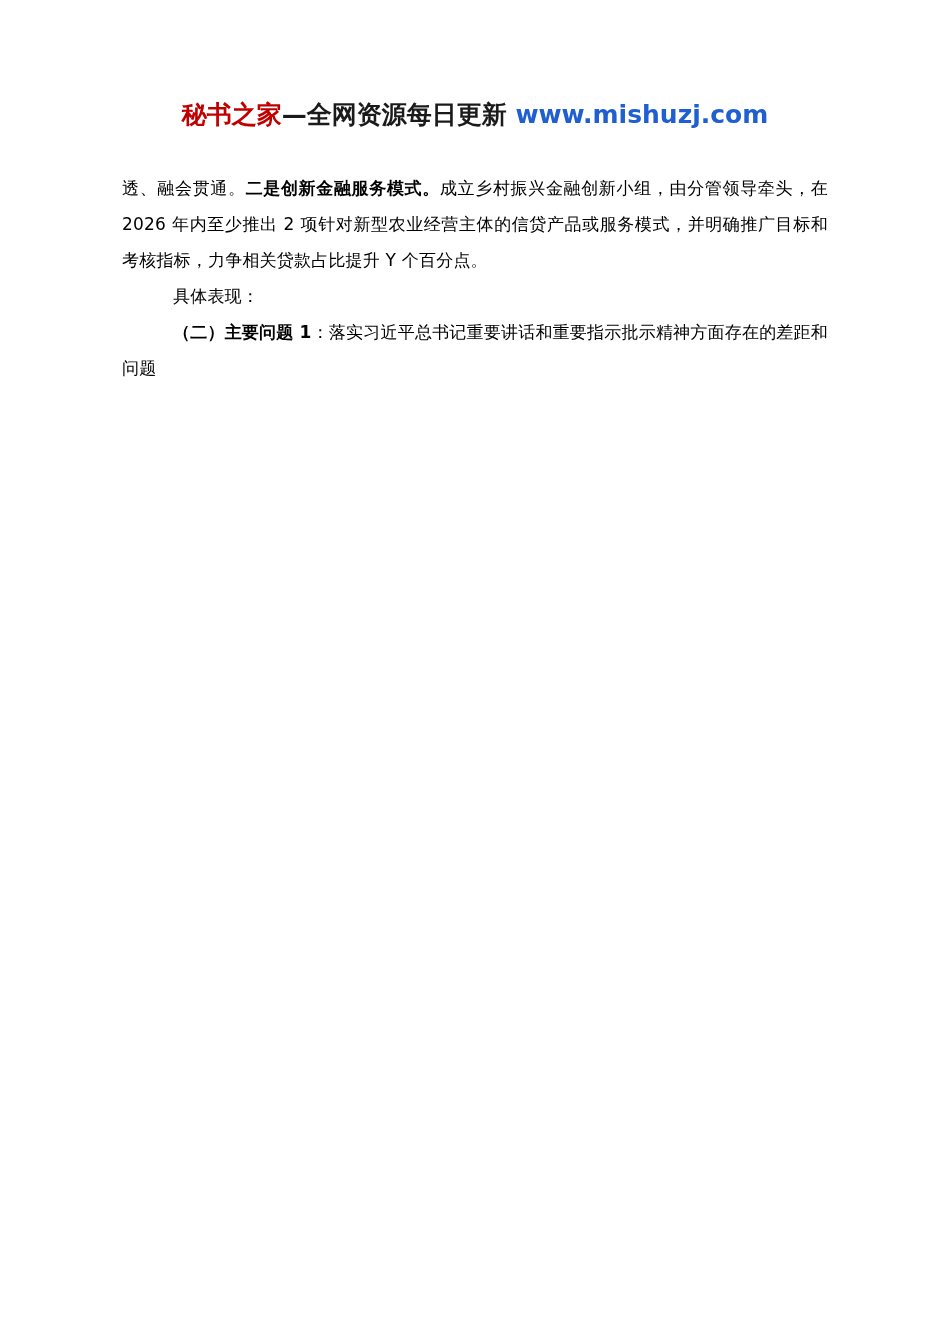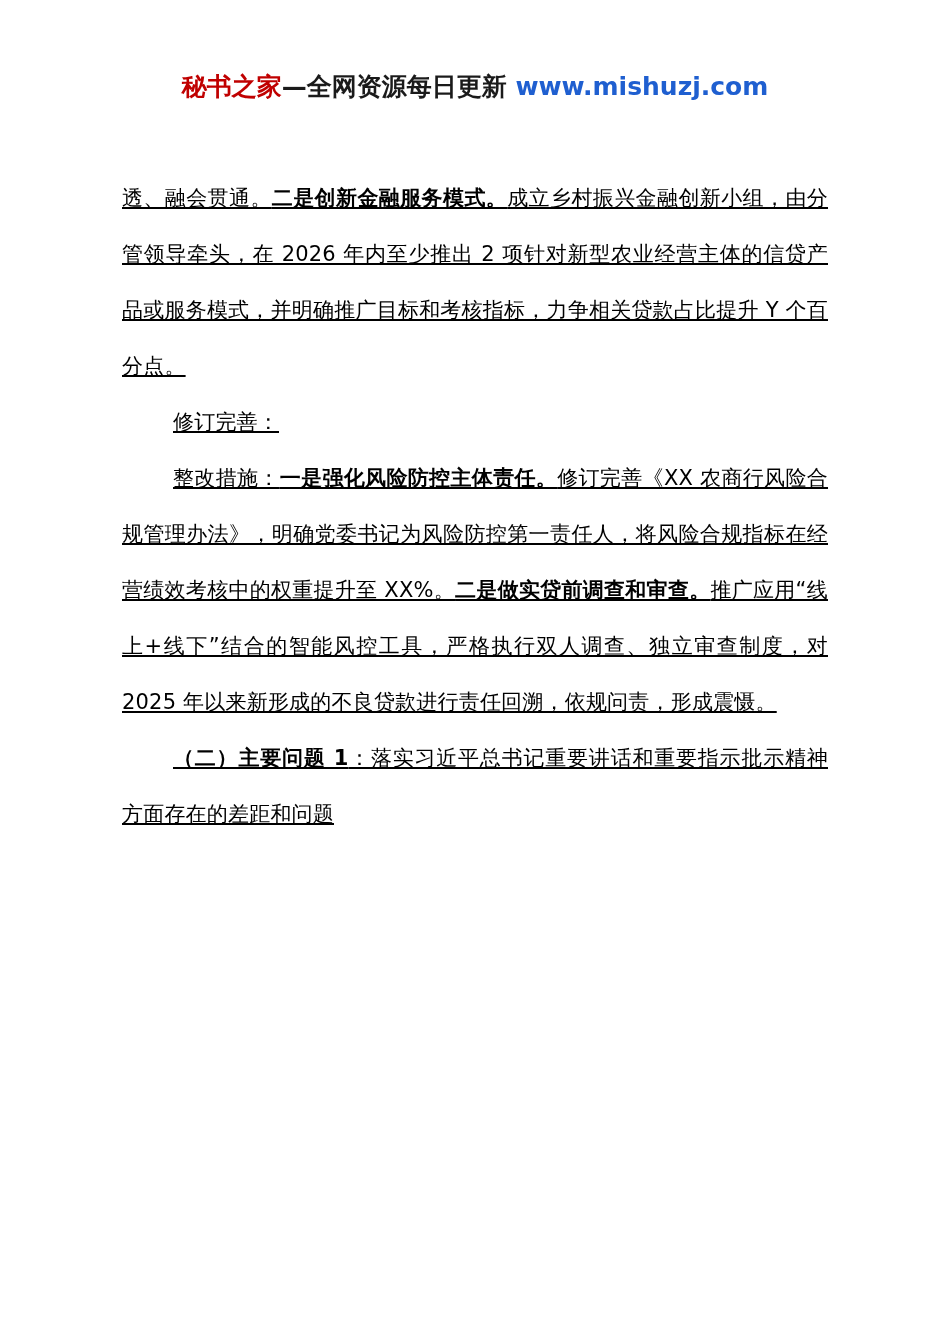--- a/index.html
+++ b/index.html
@@ -25,7 +25,7 @@
   
   .header {
     position: absolute;
-    top: 70px;
+    top: 98px;
     left: 0;
     width: 950px;
     text-align: center;

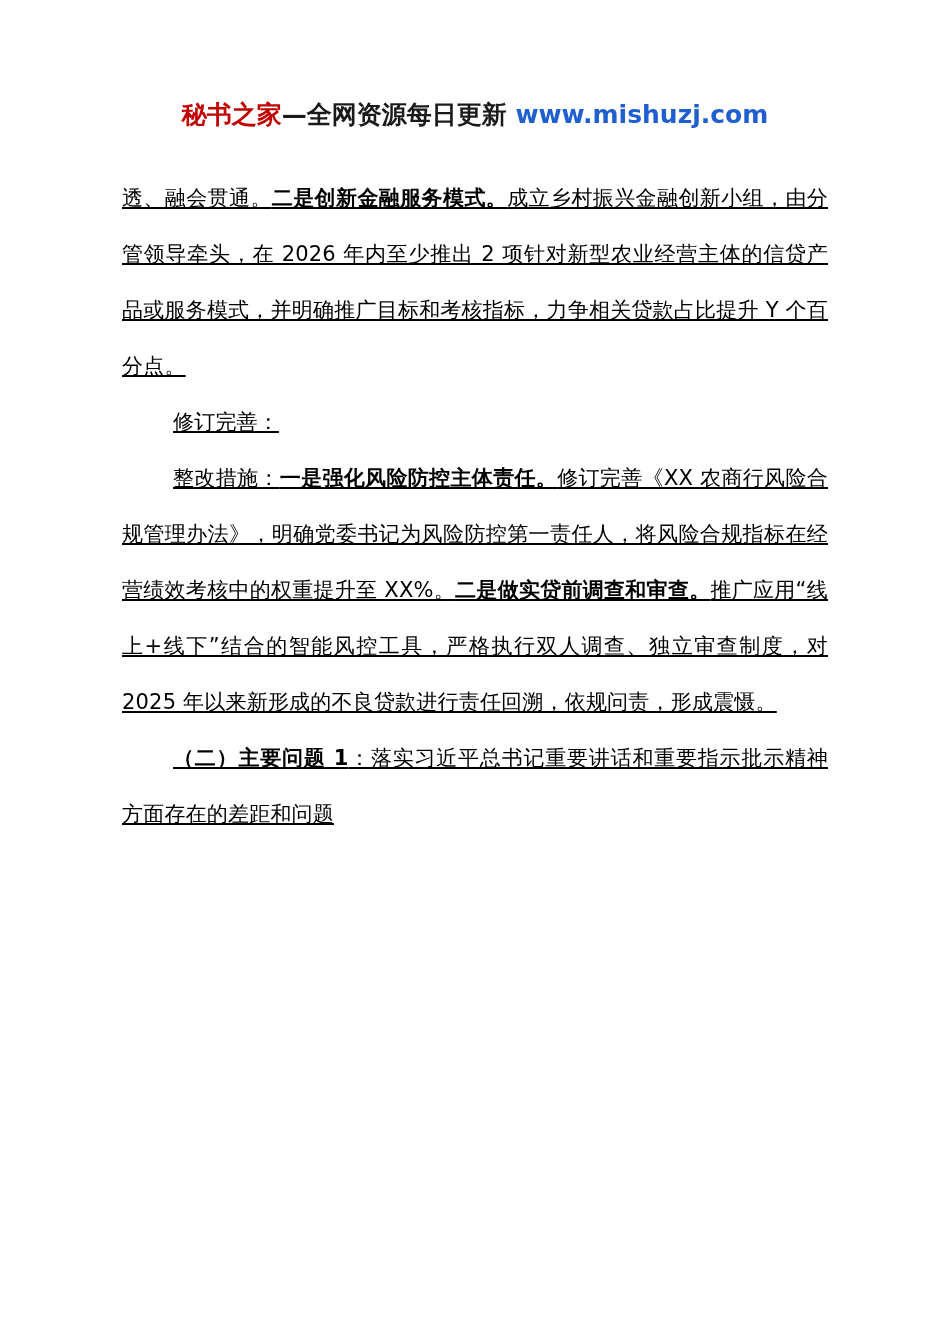--- a/index.html
+++ b/index.html
@@ -53,13 +53,12 @@
     width: 706px;
   }
   .para {
-    font-size: 21px;
-    line-height: 56px;
+    font-size: 17px;
+    line-height: 36px;
     text-align: justify;
     text-justify: inter-ideograph;
     margin: 0 0 0 0;
     letter-spacing: 0.2px;
-    text-decoration: underline;
   }
   .indent {
     text-indent: 51px;

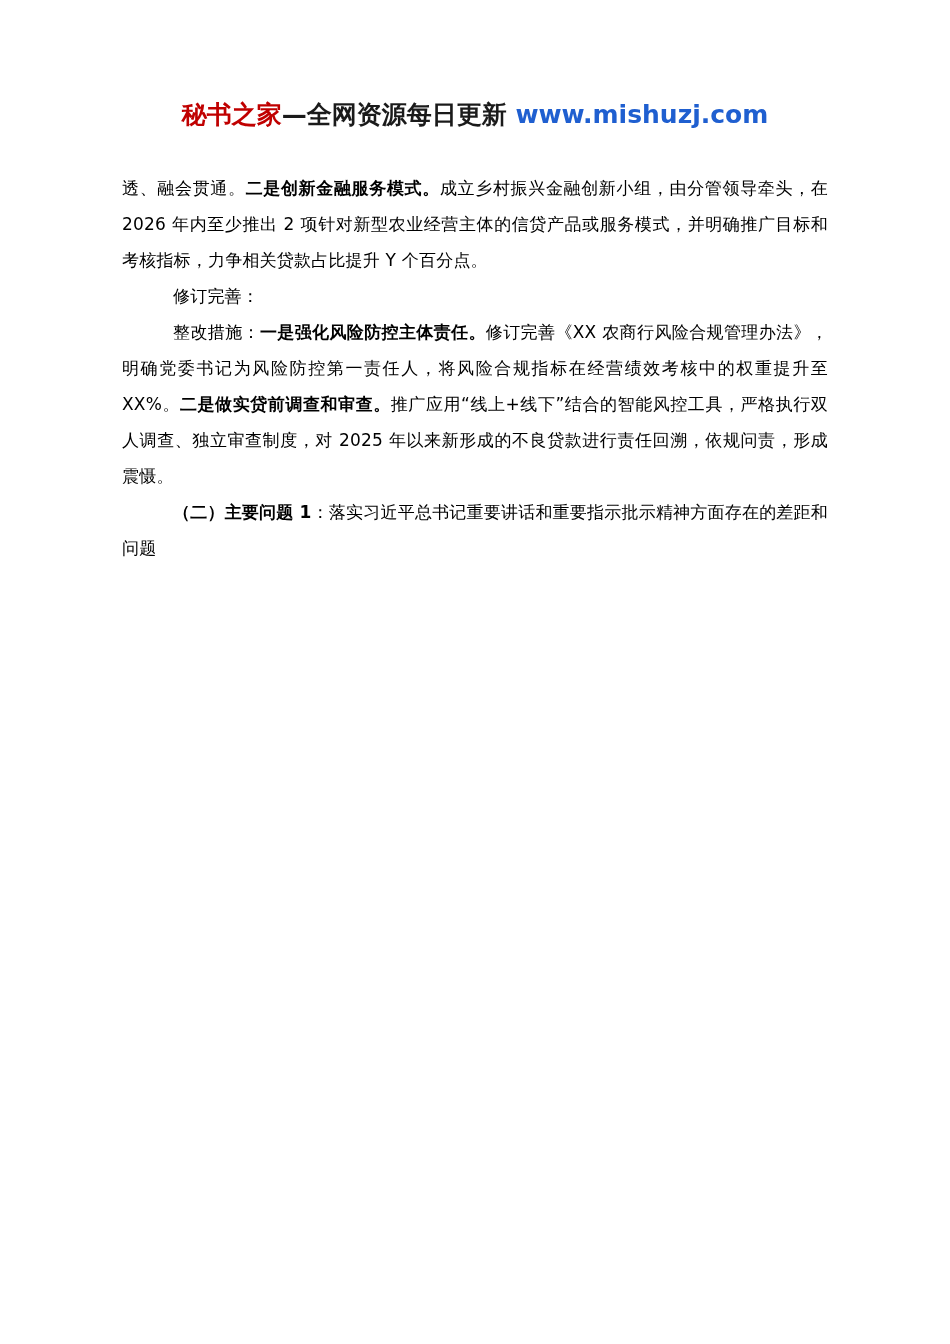--- a/index.html
+++ b/index.html
@@ -78,7 +78,7 @@
 
   <div class="doc-body" id="doc-body">
       <div class="para"><span>透、融会贯通。</span><span class="b">二是创新金融服务模式。</span><span>成立乡村振兴金融创新小组，由分管领导牵头，在 2026 年内至少推出 2 项针对新型农业经营主体的信贷产品或服务模式，并明确推广目标和考核指标，力争相关贷款占比提升 Y 个百分点。</span></div>
-      <div class="para indent"><span>修订完善：</span></div>
+      <div class="para indent"><span>具体表现：</span></div>
       <div class="para indent"><span>整改措施：</span><span class="b">一是强化风险防控主体责任。</span><span>修订完善《XX 农商行风险合规管理办法》，明确党委书记为风险防控第一责任人，将风险合规指标在经营绩效考核中的权重提升至 XX%。</span><span class="b">二是做实贷前调查和审查。</span><span>推广应用“线上+线下”结合的智能风控工具，严格执行双人调查、独立审查制度，对 2025 年以来新形成的不良贷款进行责任回溯，依规问责，形成震慑。</span></div>
       <div class="para indent"><span class="b">（二）主要问题 1</span><span>：落实习近平总书记重要讲话和重要指示批示精神方面存在的差距和问题</span></div>
     </div>

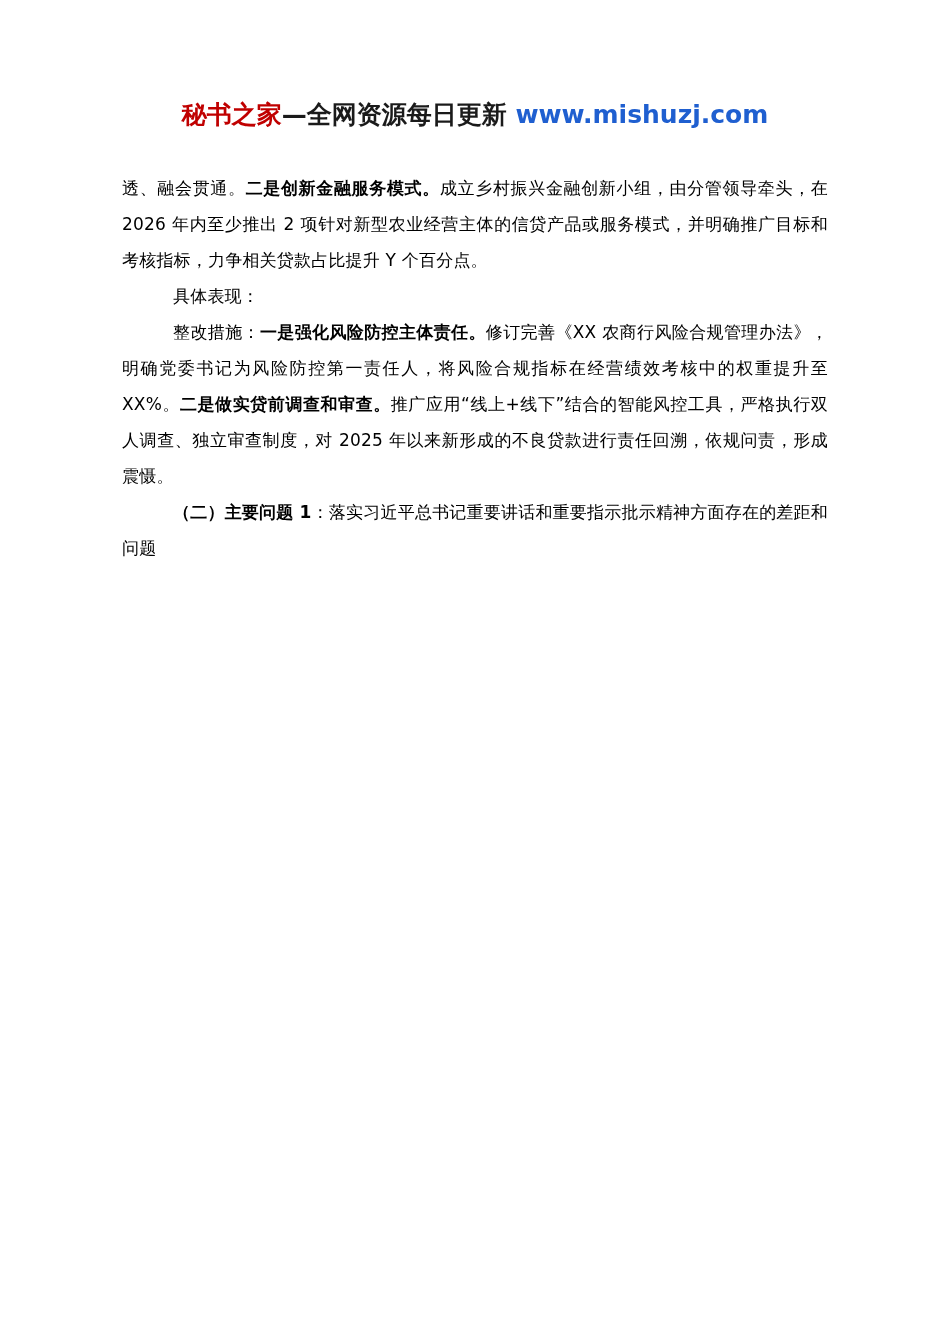--- a/index.html
+++ b/index.html
@@ -79,7 +79,6 @@
   <div class="doc-body" id="doc-body">
       <div class="para"><span>透、融会贯通。</span><span class="b">二是创新金融服务模式。</span><span>成立乡村振兴金融创新小组，由分管领导牵头，在 2026 年内至少推出 2 项针对新型农业经营主体的信贷产品或服务模式，并明确推广目标和考核指标，力争相关贷款占比提升 Y 个百分点。</span></div>
       <div class="para indent"><span>具体表现：</span></div>
-      <div class="para indent"><span>整改措施：</span><span class="b">一是强化风险防控主体责任。</span><span>修订完善《XX 农商行风险合规管理办法》，明确党委书记为风险防控第一责任人，将风险合规指标在经营绩效考核中的权重提升至 XX%。</span><span class="b">二是做实贷前调查和审查。</span><span>推广应用“线上+线下”结合的智能风控工具，严格执行双人调查、独立审查制度，对 2025 年以来新形成的不良贷款进行责任回溯，依规问责，形成震慑。</span></div>
       <div class="para indent"><span class="b">（二）主要问题 1</span><span>：落实习近平总书记重要讲话和重要指示批示精神方面存在的差距和问题</span></div>
     </div>
 

